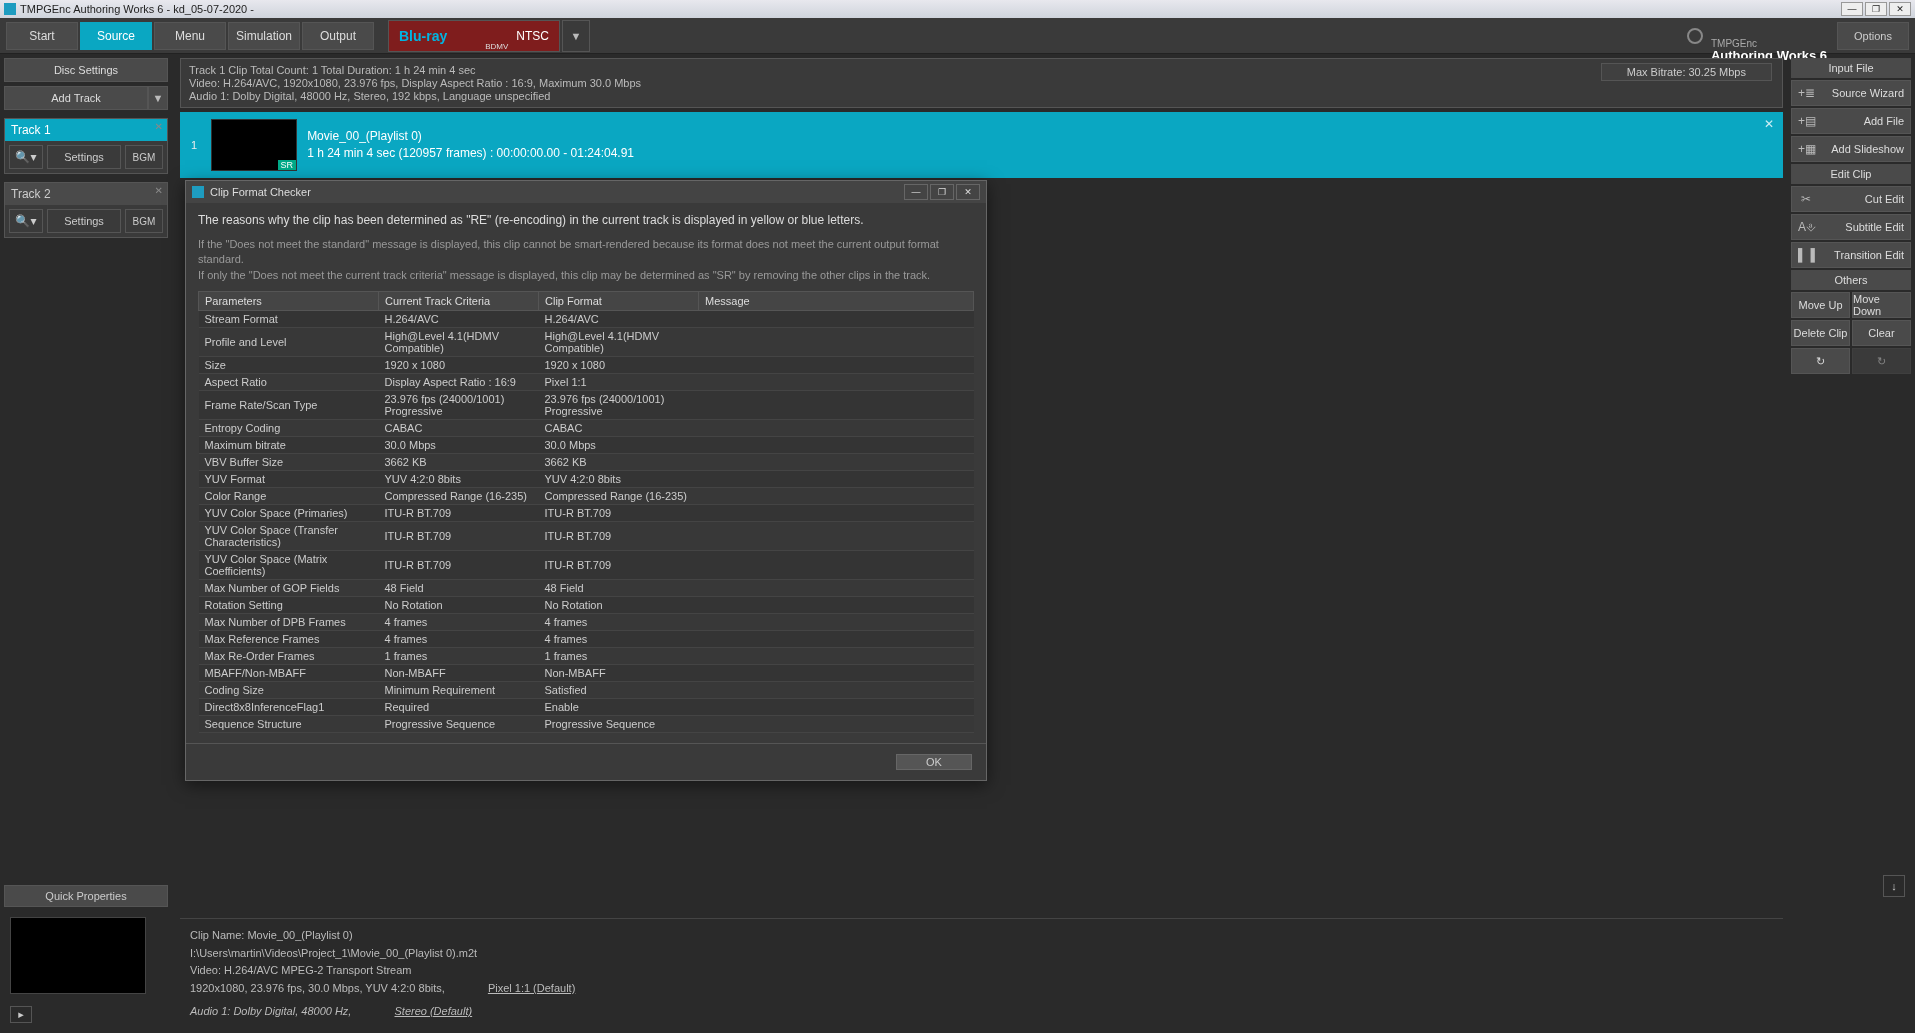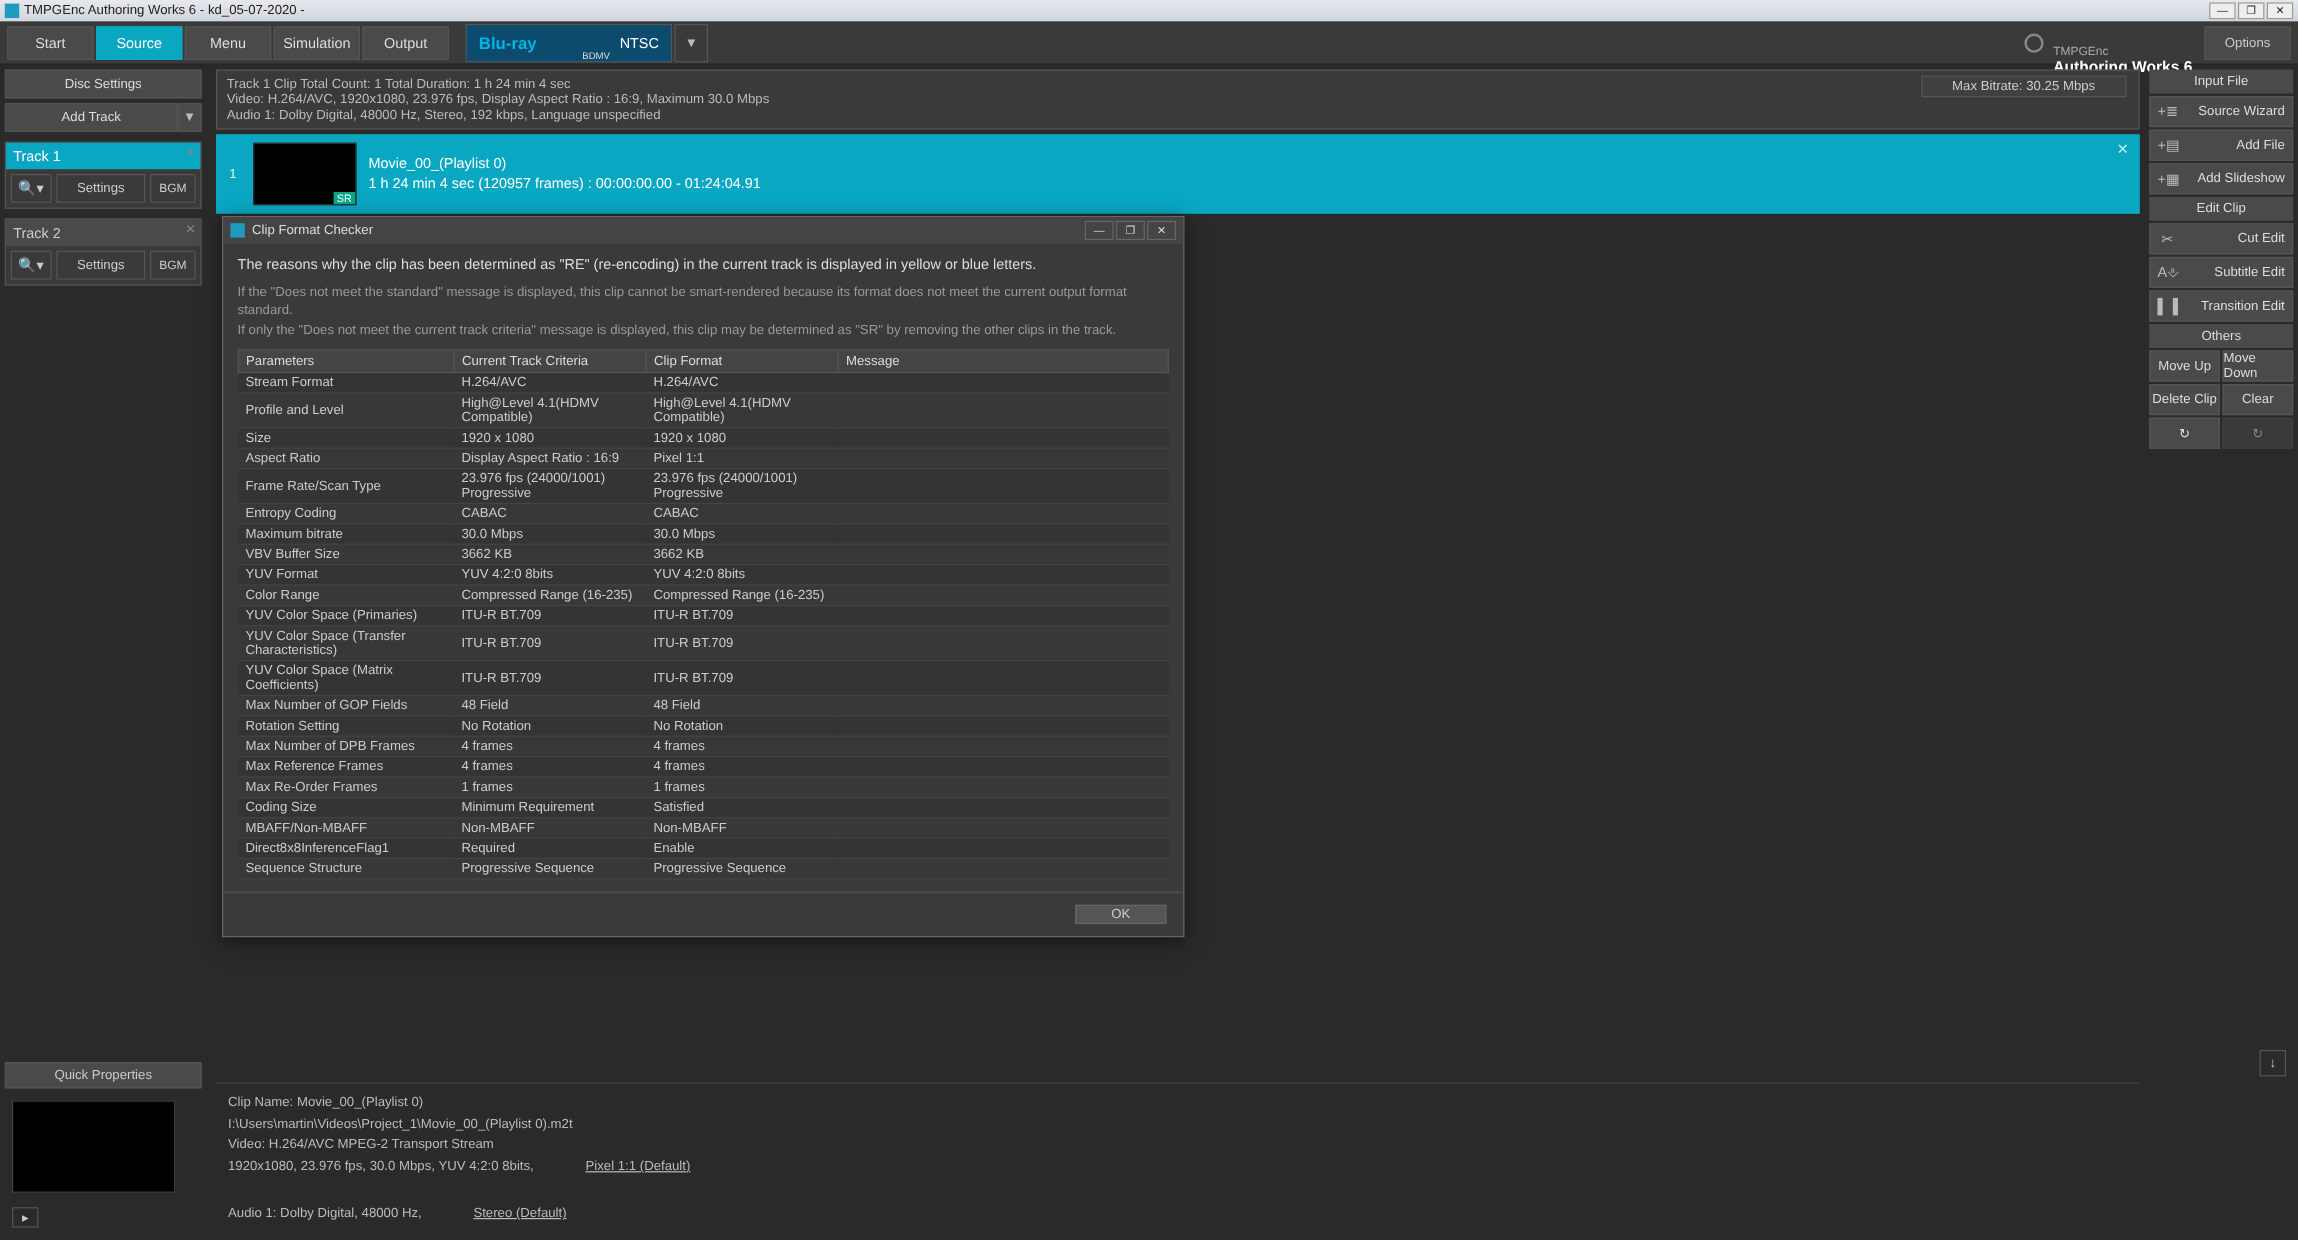--- a/index.html
+++ b/index.html
@@ -15,7 +15,7 @@
 .toptoolbar { height: 36px; background: #3a3a3a; border-bottom: 1px solid #222; display: flex; align-items: center; padding: 2px 6px; gap: 2px; }
 .navbtn { width: 72px; height: 28px; display: flex; align-items: center; justify-content: center; background: #4a4a4a; border: 1px solid #555; color: #ddd; font-size: 12px; }
 .navbtn.active { background: #0aa7c2; color: #fff; border-color: #0aa7c2; }
-.format-chip { margin-left: 12px; height: 32px; display: flex; align-items: center; padding: 0 10px; border: 1px solid #555; background: #0c4a6e; }
+.format-chip { margin-left: 12px; height: 32px; display: flex; align-items: center; padding: 0 10px; border: 1px solid #555; background: #7f1d1d; }
 .format-chip .br { color: #00b5e2; font-weight: bold; font-size: 14px; line-height: 1; }
 .format-chip .sub { font-size: 8px; color: #ddd; margin-left: 2px; padding-left: 36px; }
 .format-chip .region { color: #fff; margin-left: 8px; font-size: 12px; }

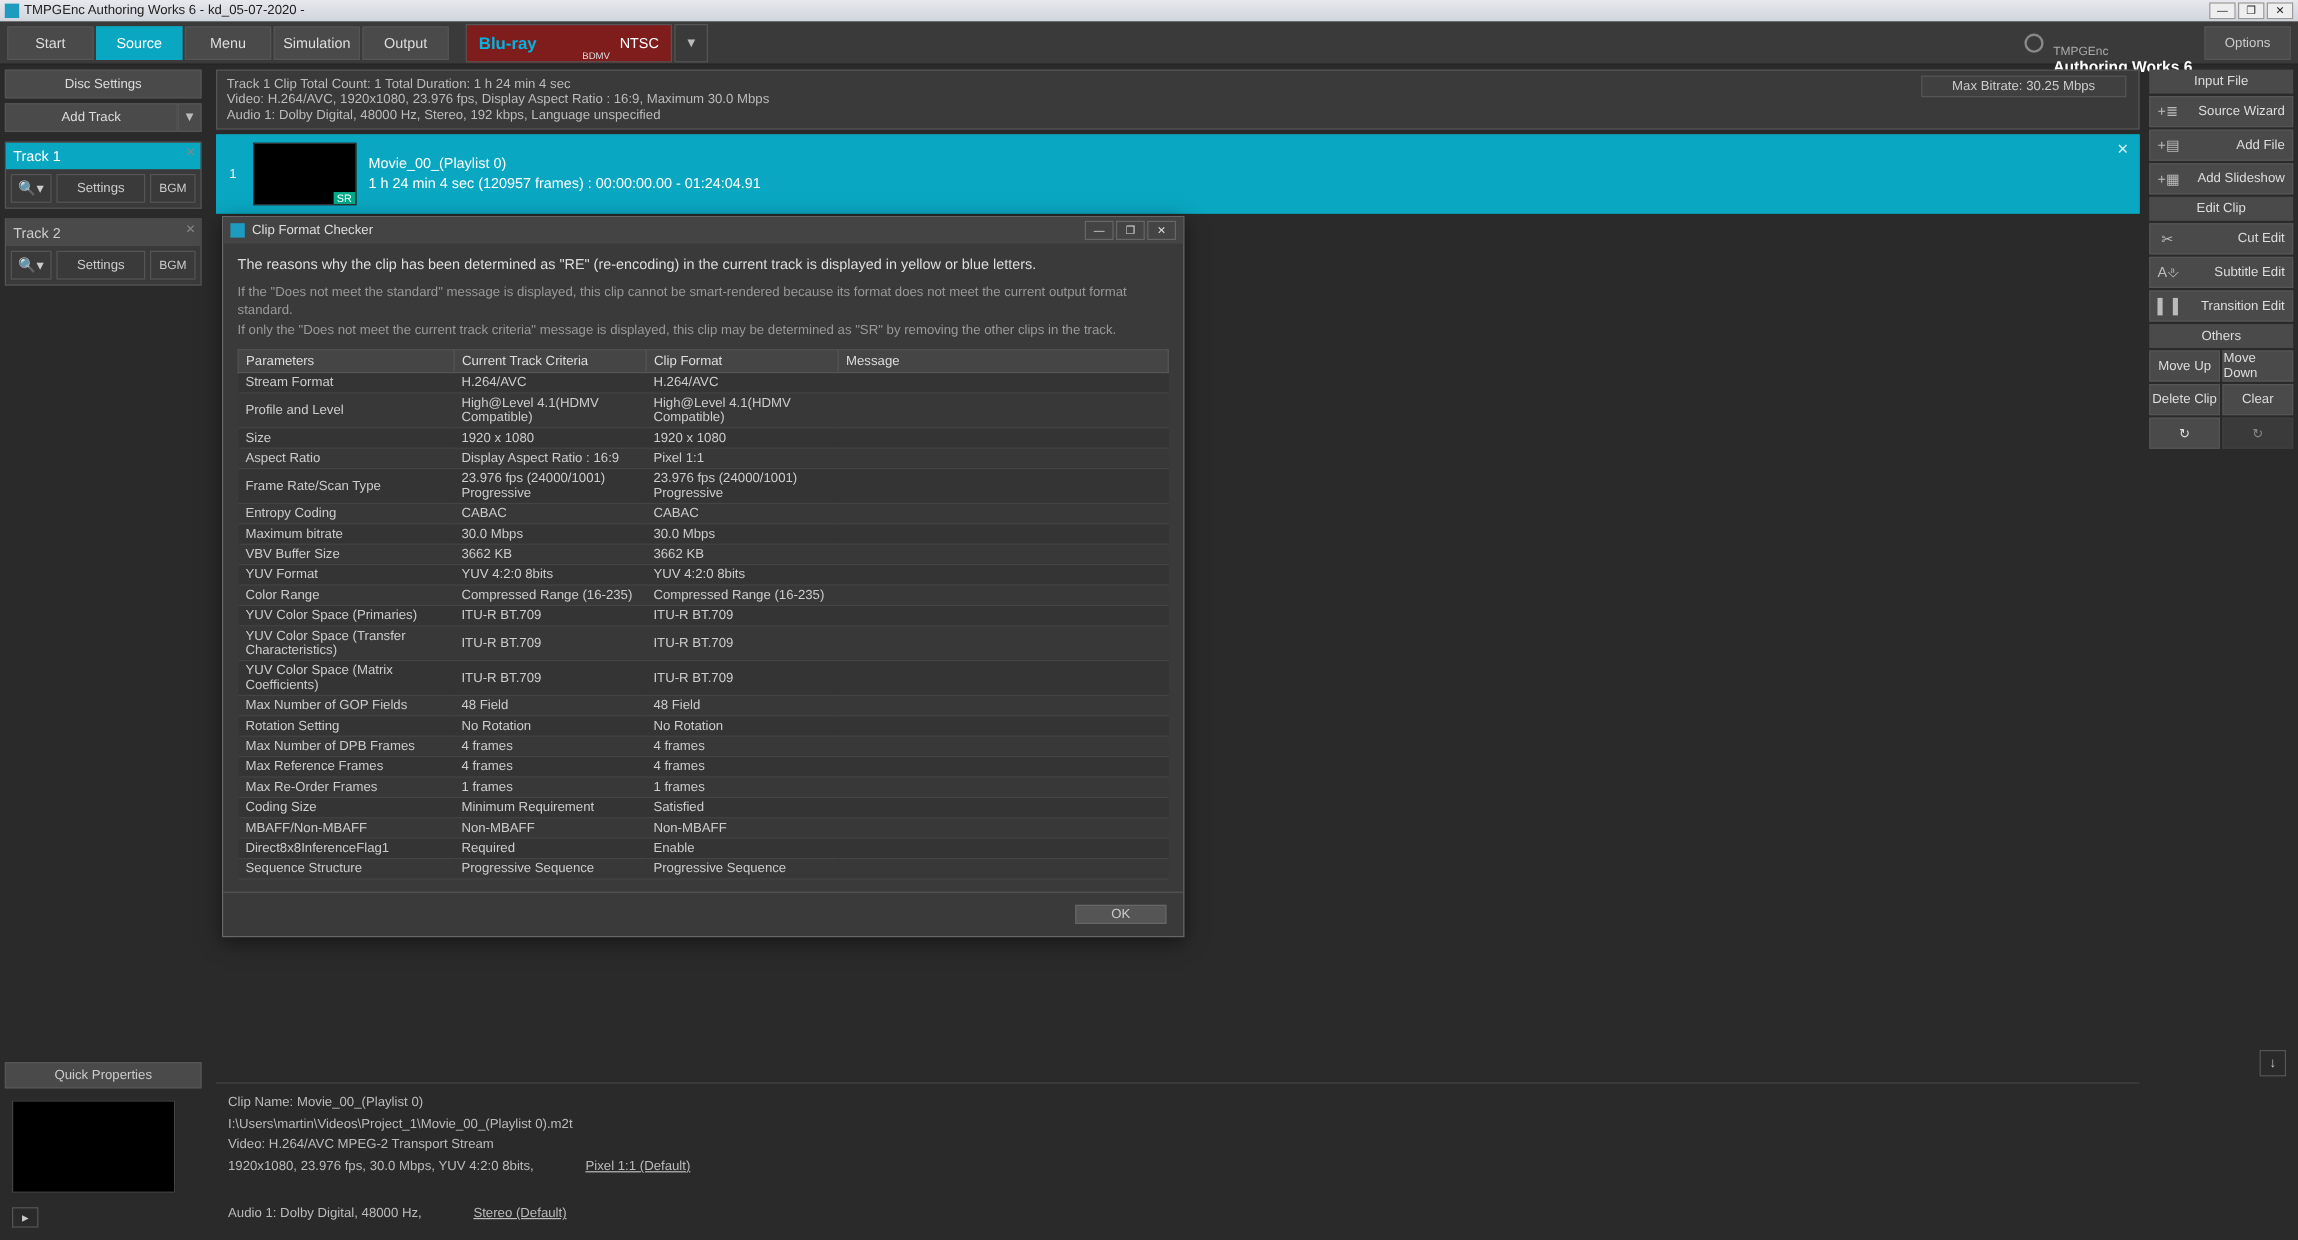--- a/index.html
+++ b/index.html
@@ -394,18 +394,18 @@
             <td></td>
           </tr>
           <tr>
+            <td>MBAFF/Non-MBAFF</td>
+            <td>Non-MBAFF</td>
+            <td>Non-MBAFF</td>
+            <td></td>
+          </tr>
+          <tr>
             <td>Coding Size</td>
             <td>Minimum Requirement</td>
             <td>Satisfied</td>
             <td></td>
           </tr>
           <tr>
-            <td>MBAFF/Non-MBAFF</td>
-            <td>Non-MBAFF</td>
-            <td>Non-MBAFF</td>
-            <td></td>
-          </tr>
-          <tr>
             <td>Direct8x8InferenceFlag1</td>
             <td>Required</td>
             <td>Enable</td>

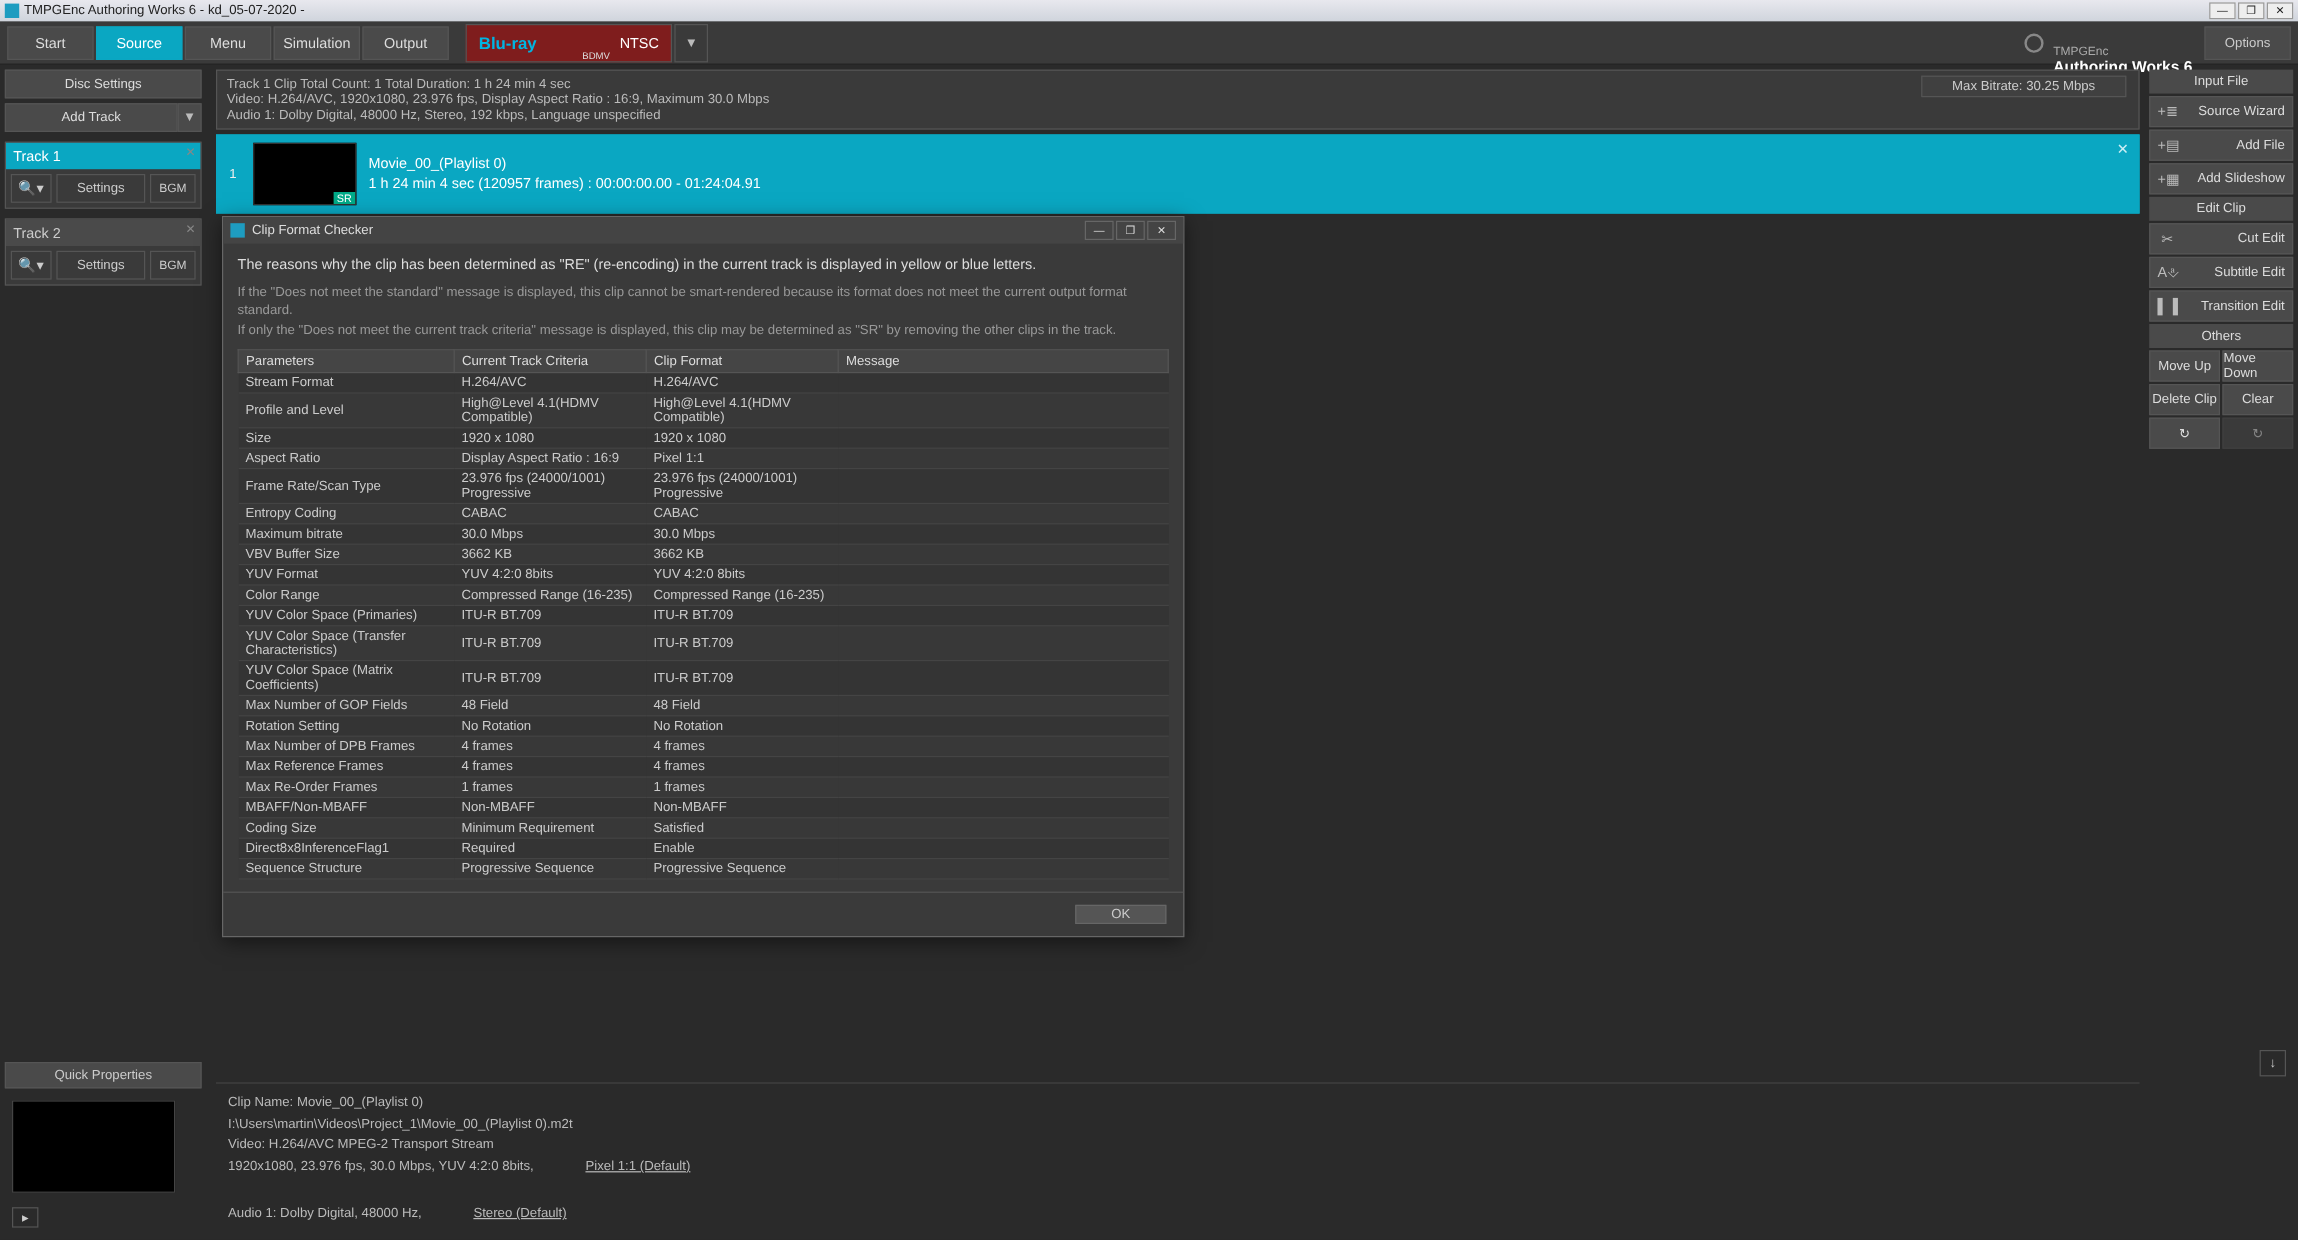--- a/index.html
+++ b/index.html
@@ -204,7 +204,7 @@
       <div>
         <span>            1920x1080,  23.976 fps,  30.0 Mbps,  YUV 4:2:0 8bits,  </span><span class="u">Pixel 1:1 (Default)</span>
       </div>
-      <div style="margin-top:22px;">
+      <div style="margin-top:6px;font-style:italic;">
         <span>Audio 1:  Dolby Digital, 48000  Hz,  </span><span class="u">Stereo (Default)</span>
       </div>
     </div>

